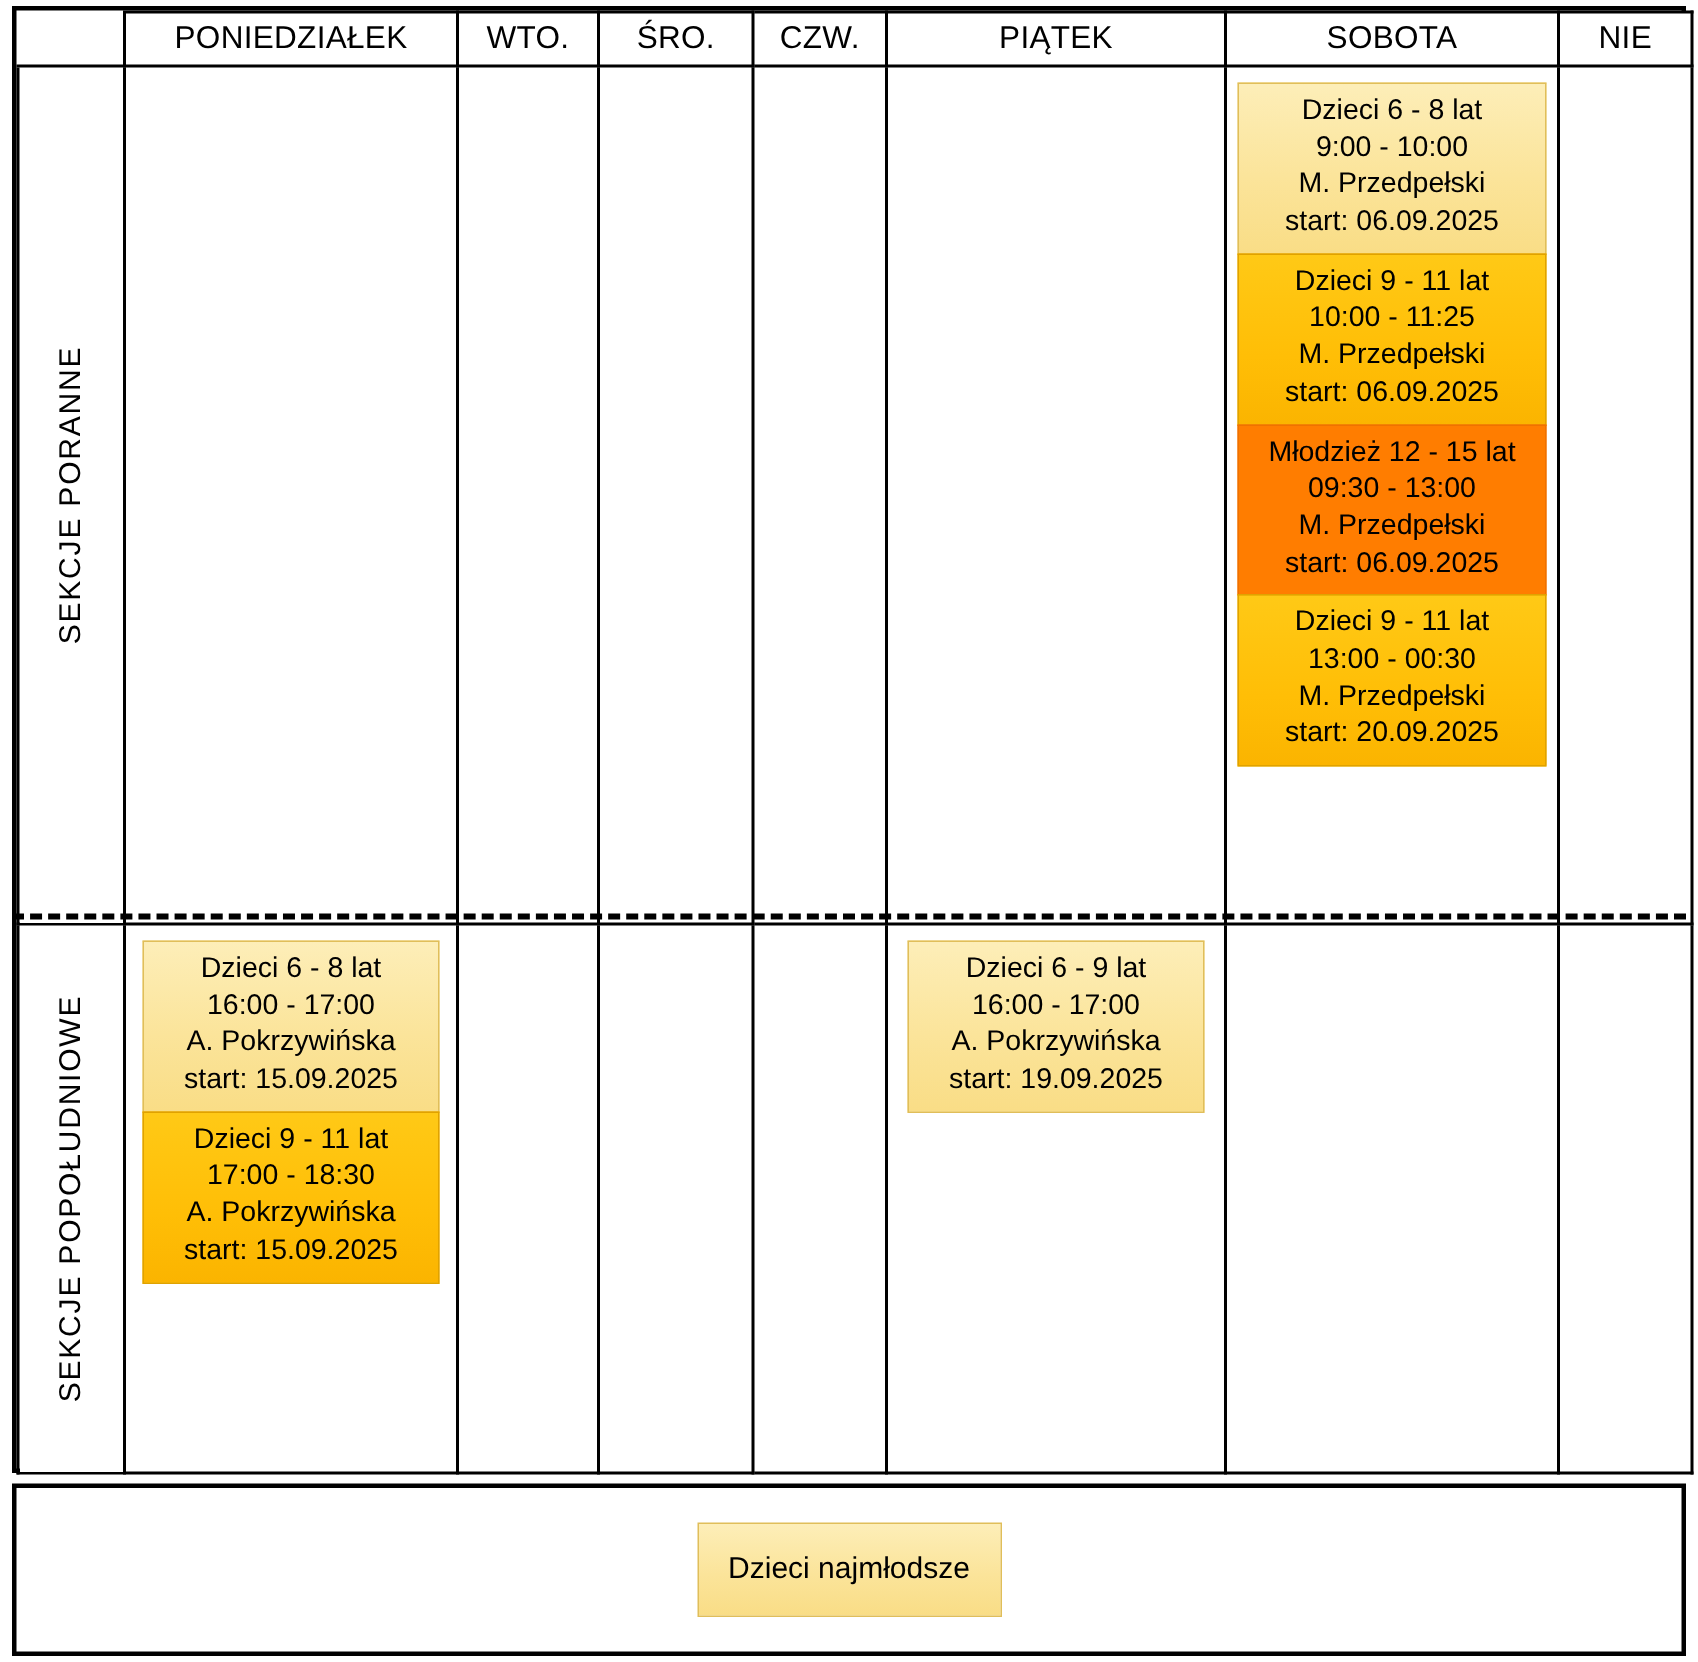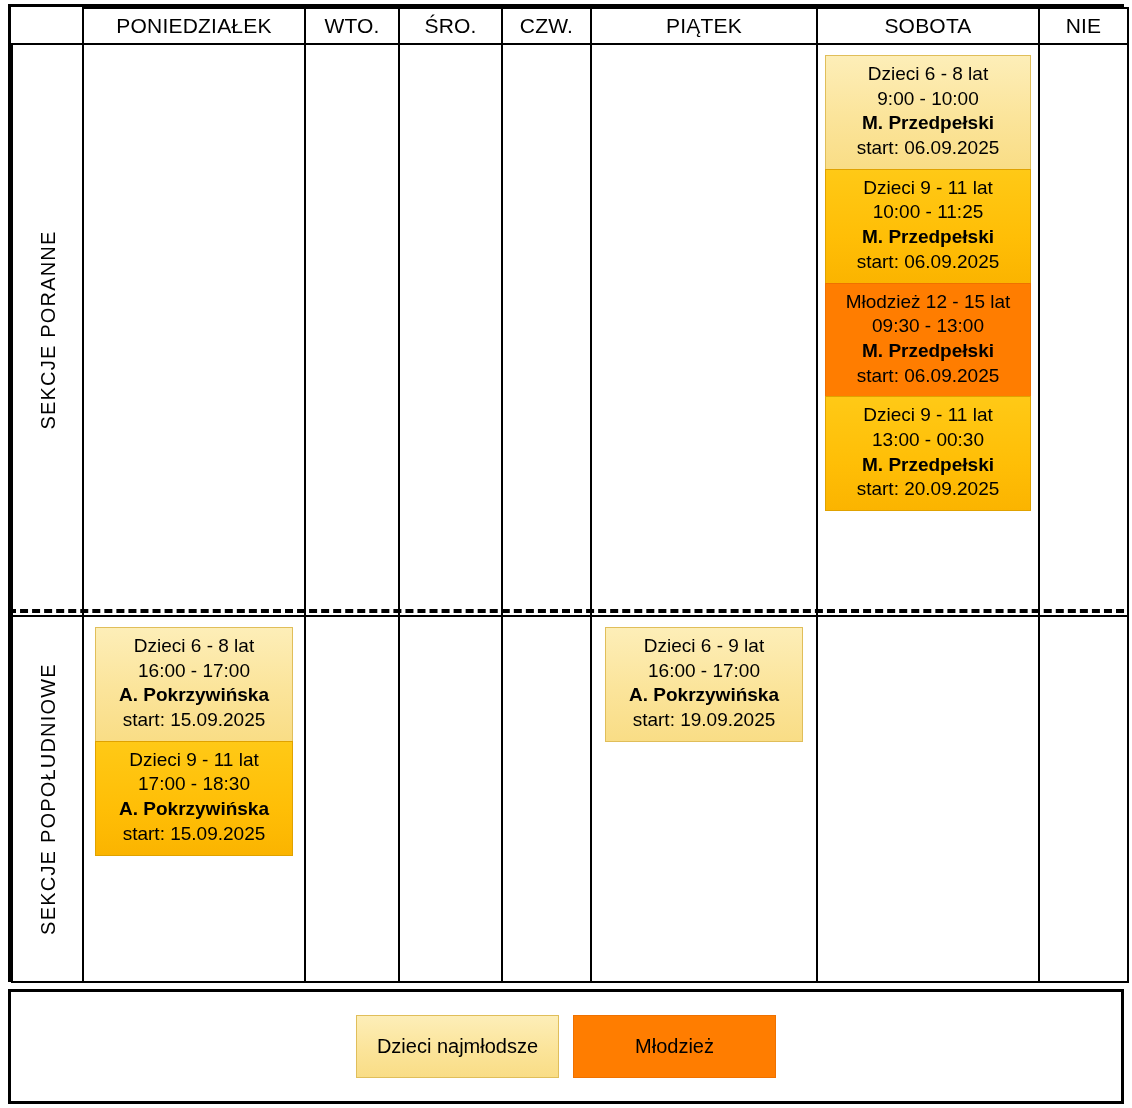--- a/index.html
+++ b/index.html
@@ -99,7 +99,7 @@
   }
   .card + .card { margin-top: -1px; }
   .card .line { white-space: nowrap; }
-  .card .teacher { font-weight: bold; }
+  .card .teacher { font-weight: normal; }
 
   .card.lvl-young {
     background: linear-gradient(to bottom, #fdeeb8 0%, #fbe49a 55%, #f9dd86 100%);

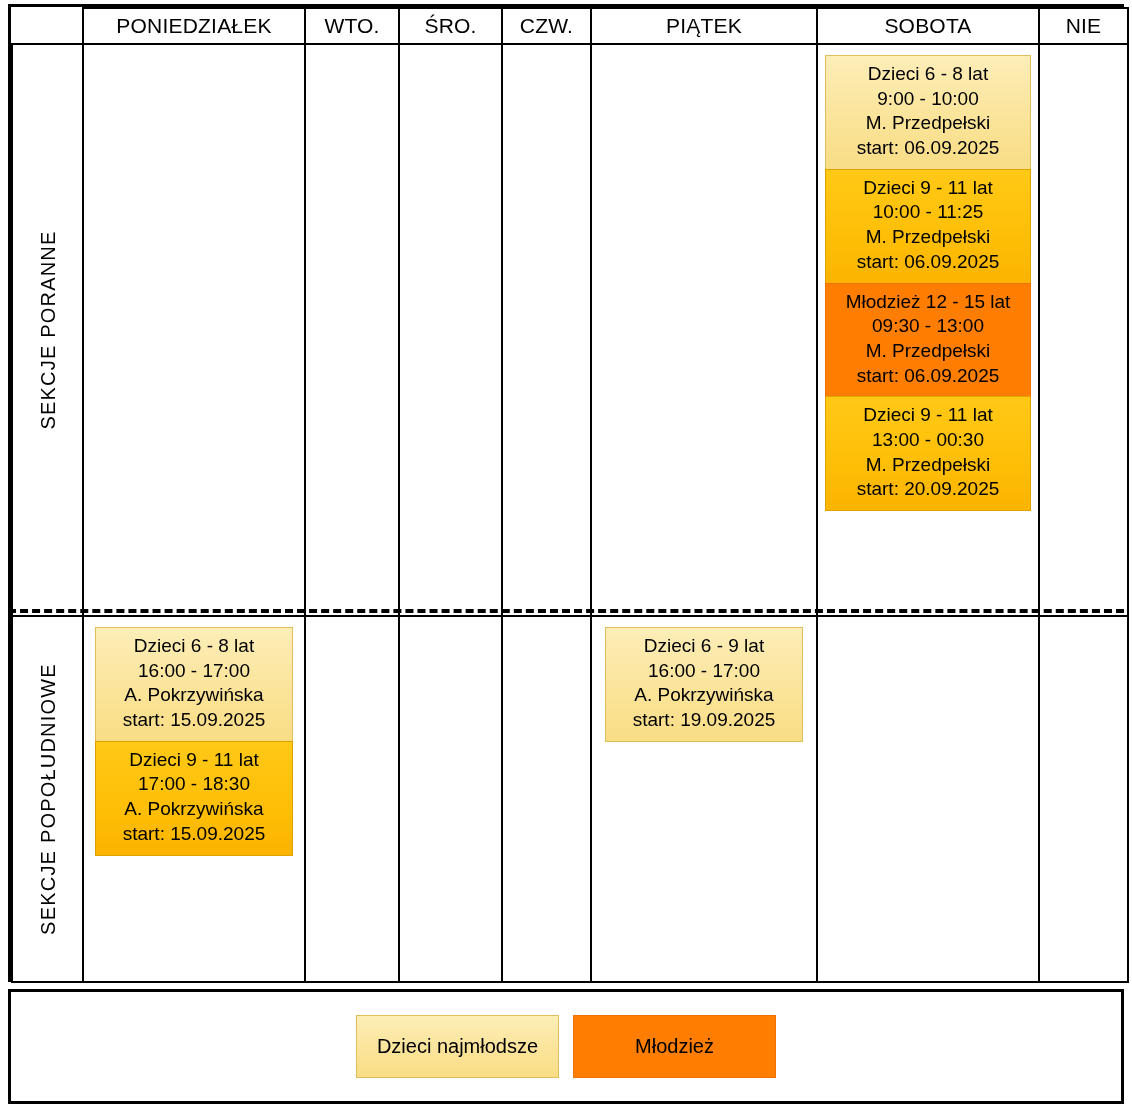--- a/index.html
+++ b/index.html
@@ -280,9 +280,6 @@
       <div class="legend-item lvl-young">
         <span>Dzieci najmłodsze</span>
       </div>
-      <div class="legend-item lvl-youth">
-        <span>Młodzież</span>
-      </div>
     </div>
 
 </div>

